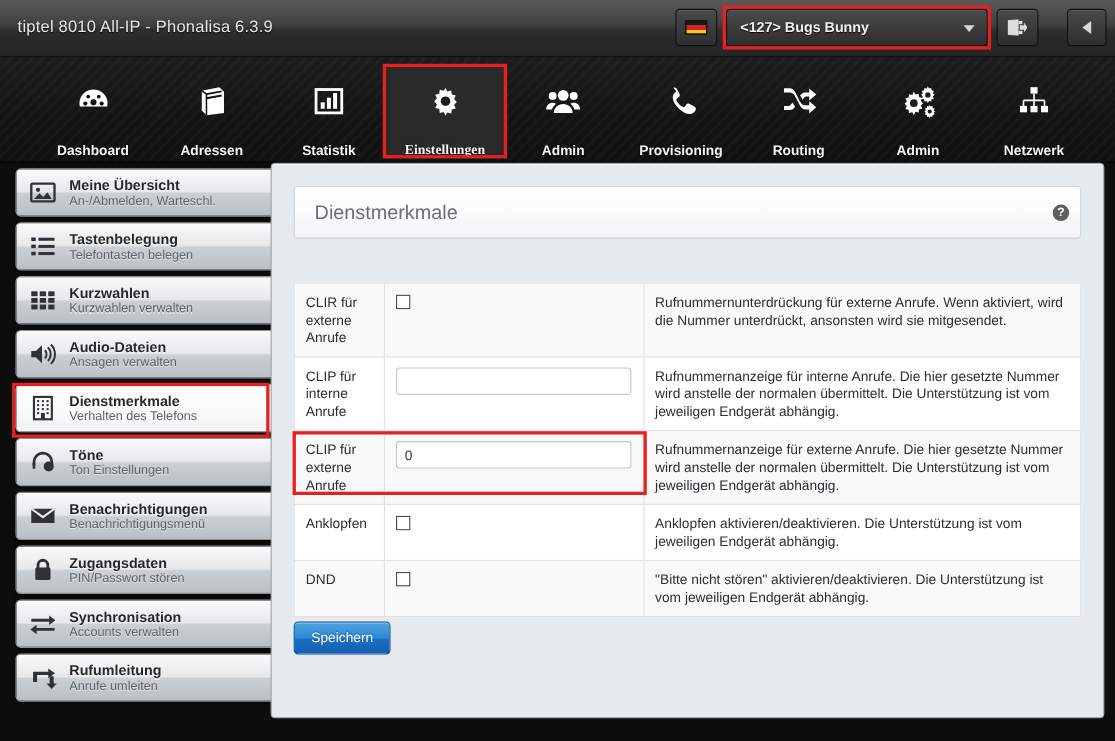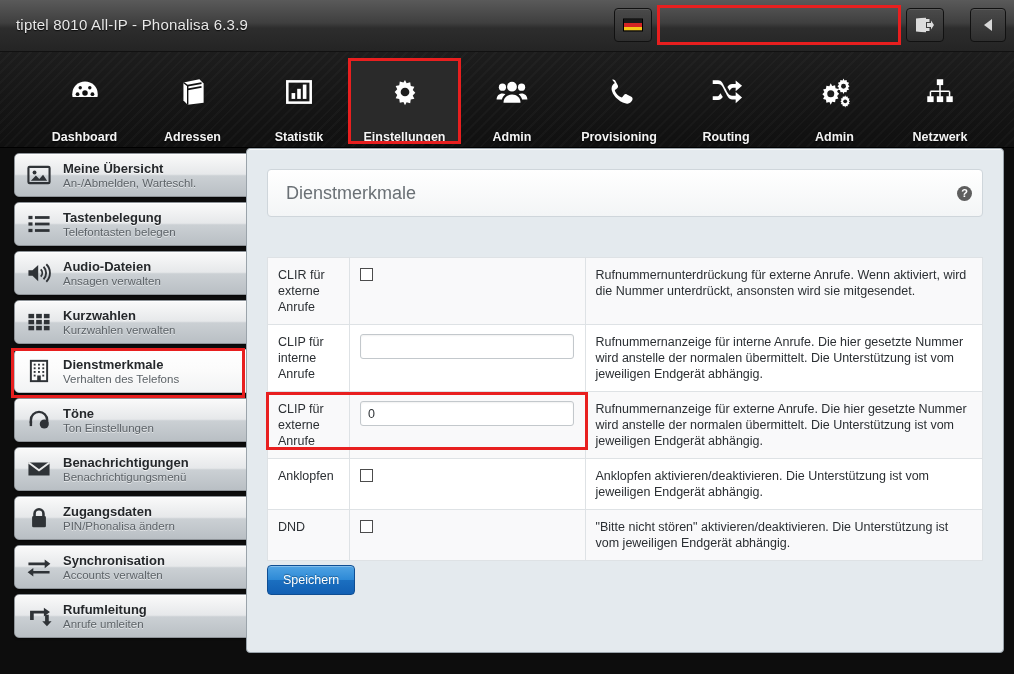--- a/index.html
+++ b/index.html
@@ -203,6 +203,10 @@
     <span id="flag-icon"></span>
   </div>
 
+  <div class="hbtn" id="user-select">
+    <span id="user-label">&lt;127&gt; Bugs Bunny</span>
+    <span id="user-caret"></span>
+  </div>
 
   <div class="hbtn" id="logout-btn">
     <svg id="logout-icon" viewBox="0 0 18 15">

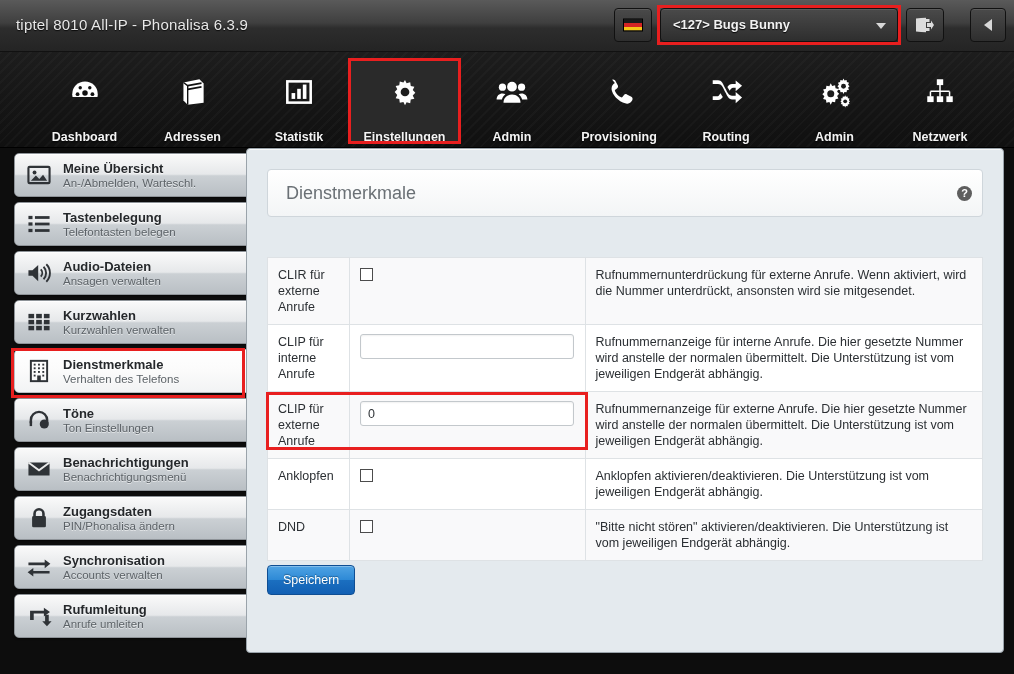--- a/index.html
+++ b/index.html
@@ -79,7 +79,7 @@
     display: flex; flex-direction: column; align-items: center; justify-content: flex-start;
     cursor: pointer; padding-top: 12px;
   }
-  .nav-item.active { background: #2a2a2a; }
+  .nav-item.active { background: #2a2a2a; font-family: Liberation Serif, serif; }
   .nav-ico { height: 44px; display: flex; align-items: center; justify-content: center; }
   .nav-lbl {
     color: #f4f4f4; font-size: 12.5px; font-weight: bold;

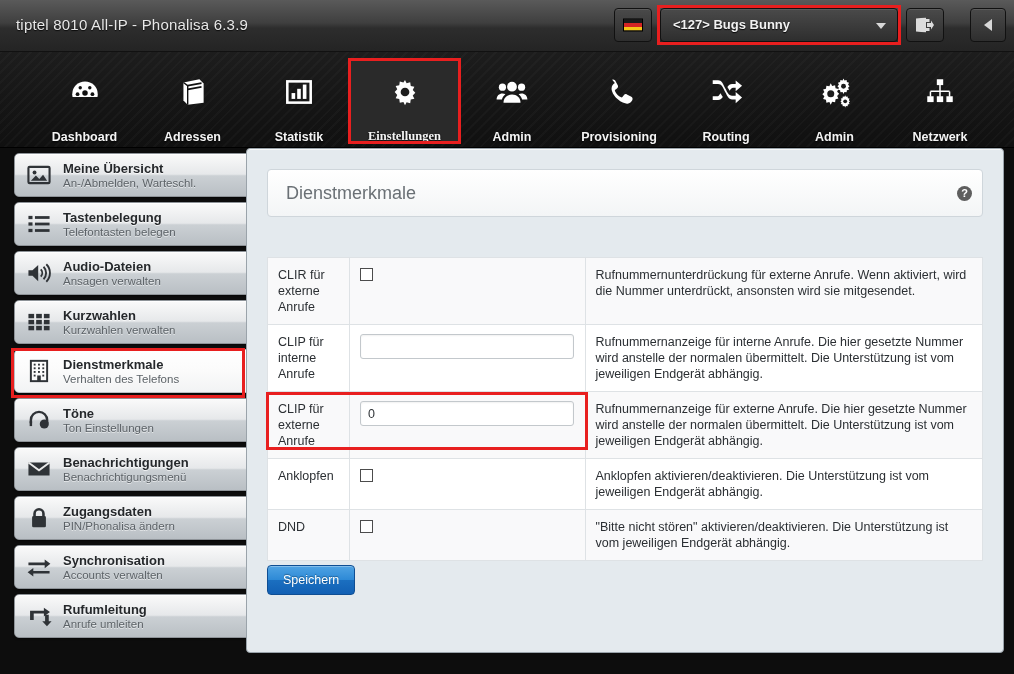--- a/index.html
+++ b/index.html
@@ -361,20 +361,6 @@
       <div class="side-item">
         <span class="side-ico">
           <svg width="26" height="26" viewBox="0 0 32 32" fill="#2f3337">
-            <path d="M3 12.5h5L15 6v20l-7-6.5H3z"></path>
-                <path d="M18.2 11.5a6.6 6.6 0 0 1 0 9" fill="none" stroke="#2f3337" stroke-width="2.3"></path>
-                <path d="M21.6 8.3a11 11 0 0 1 0 15.4" fill="none" stroke="#2f3337" stroke-width="2.3"></path>
-                <path d="M25 5.2a15.3 15.3 0 0 1 0 21.6" fill="none" stroke="#2f3337" stroke-width="2.3"></path>
-          </svg>
-        </span>
-        <span class="side-txt">
-       <span class="side-t1">Audio-Dateien</span>
-       <span class="side-t2">Ansagen verwalten</span>
-     </span>
-      </div>
-      <div class="side-item">
-        <span class="side-ico">
-          <svg width="26" height="26" viewBox="0 0 32 32" fill="#2f3337">
             <rect x="3" y="6" width="7" height="5.4"></rect>
             <rect x="12.5" y="6" width="7" height="5.4"></rect>
             <rect x="22" y="6" width="7" height="5.4"></rect>
@@ -389,6 +375,20 @@
         <span class="side-txt">
        <span class="side-t1">Kurzwahlen</span>
        <span class="side-t2">Kurzwahlen verwalten</span>
+     </span>
+      </div>
+      <div class="side-item">
+        <span class="side-ico">
+          <svg width="26" height="26" viewBox="0 0 32 32" fill="#2f3337">
+            <path d="M3 12.5h5L15 6v20l-7-6.5H3z"></path>
+                <path d="M18.2 11.5a6.6 6.6 0 0 1 0 9" fill="none" stroke="#2f3337" stroke-width="2.3"></path>
+                <path d="M21.6 8.3a11 11 0 0 1 0 15.4" fill="none" stroke="#2f3337" stroke-width="2.3"></path>
+                <path d="M25 5.2a15.3 15.3 0 0 1 0 21.6" fill="none" stroke="#2f3337" stroke-width="2.3"></path>
+          </svg>
+        </span>
+        <span class="side-txt">
+       <span class="side-t1">Audio-Dateien</span>
+       <span class="side-t2">Ansagen verwalten</span>
      </span>
       </div>
       <div class="side-item active">

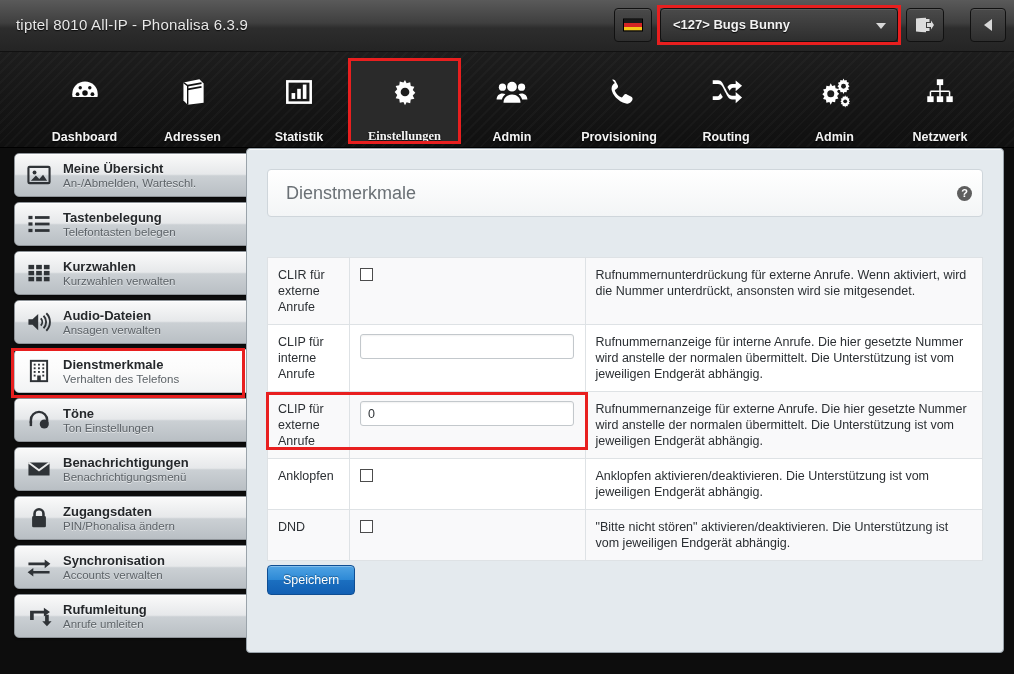--- a/index.html
+++ b/index.html
@@ -450,7 +450,7 @@
         </span>
         <span class="side-txt">
        <span class="side-t1">Zugangsdaten</span>
-       <span class="side-t2">PIN/Phonalisa ändern</span>
+       <span class="side-t2">PIN/Passwort stören</span>
      </span>
       </div>
       <div class="side-item">

